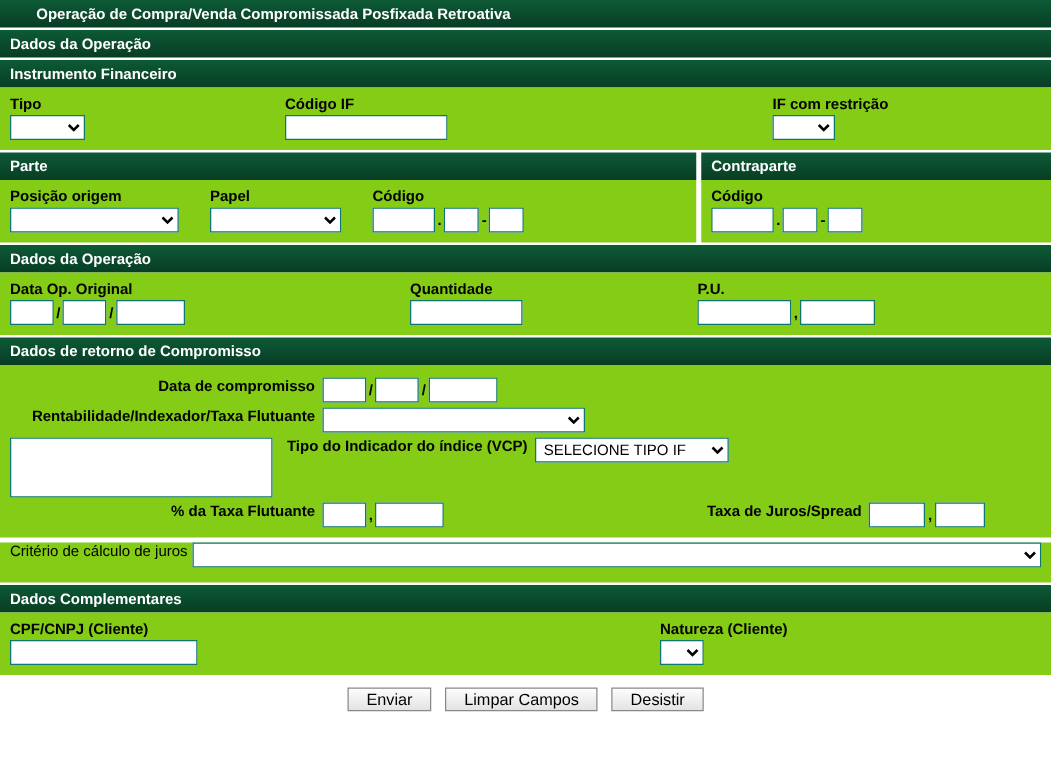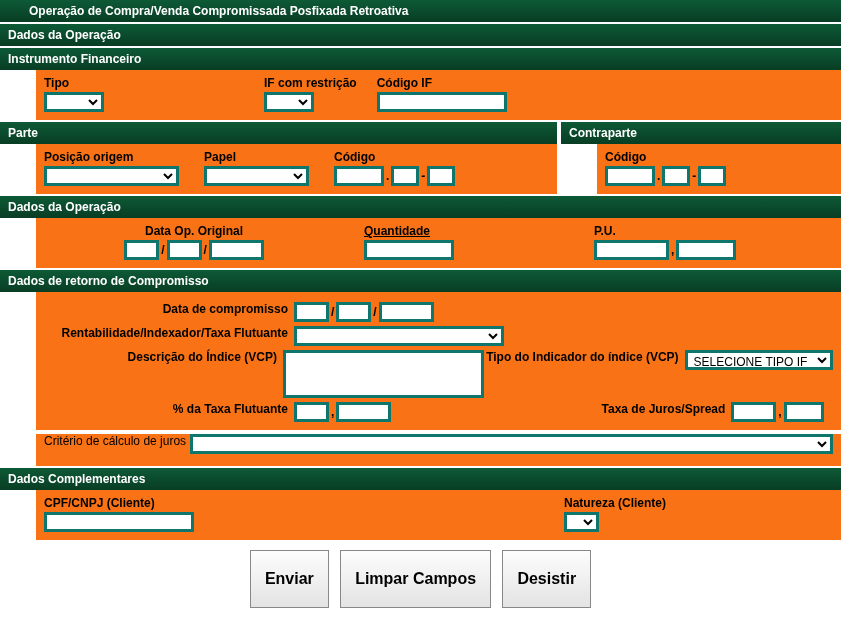--- a/index.html
+++ b/index.html
@@ -27,8 +27,7 @@
   }
   .section-body {
     padding: 6px 8px 8px 8px;
-    background: #f97316;
-    margin-left: 36px;
+    background: #84cc16;
   }
   .row { display: flex; flex-wrap: wrap; }
   .field { display: flex; flex-direction: column; margin-right: 20px; }

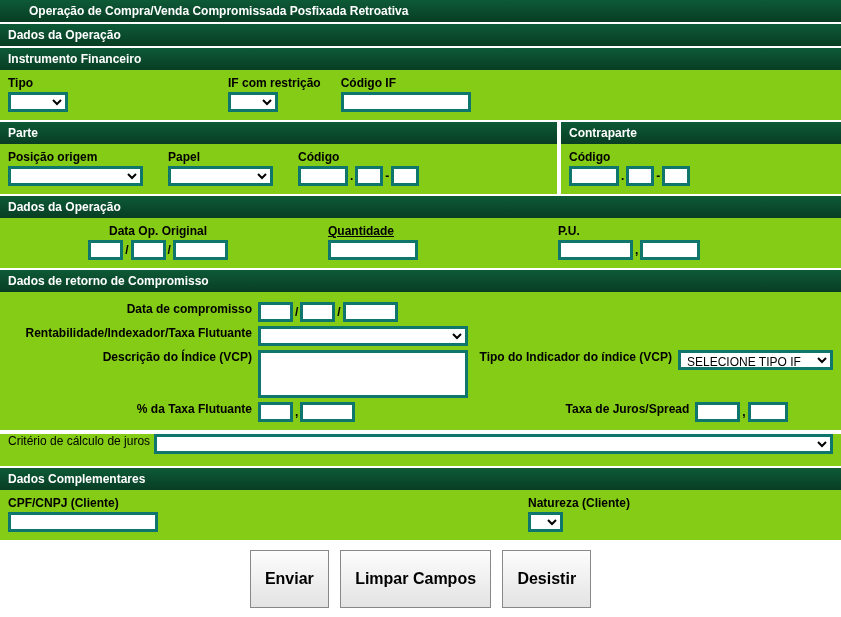--- a/index.html
+++ b/index.html
@@ -83,13 +83,13 @@
         <label>Tipo</label>
         <select style="width:60px;"></select>
       </div>
+      <div class="field" style="width:370px;">
+        <label>Código IF</label>
+        <input type="text" style="width: 130px;">
+      </div>
       <div class="field">
         <label>IF com restrição</label>
         <select style="width:50px;"></select>
-      </div>
-      <div class="field" style="width:370px;">
-        <label>Código IF</label>
-        <input type="text" style="width: 130px;">
       </div>
     </div>
   </div>

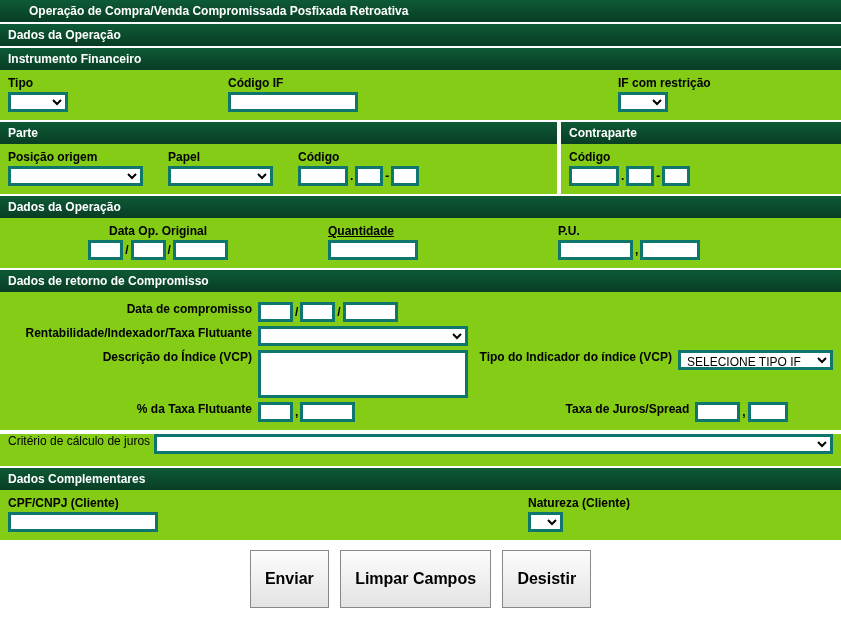--- a/index.html
+++ b/index.html
@@ -140,7 +140,7 @@
   <div class="header-bar">Dados da Operação</div>
   <div class="section-body">
     <div class="row">
-      <div class="field" style="width:300px;align-items:center;">
+      <div class="field" style="width:300px;">
         <label>Data Op. Original</label>
         <div class="hgroup">
           <input type="text" style="width: 35px;">

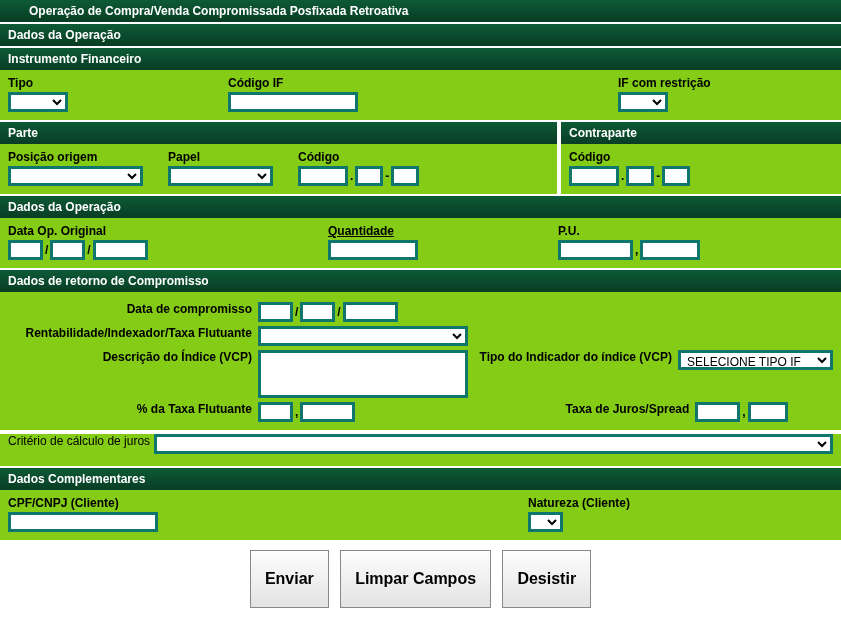--- a/index.html
+++ b/index.html
@@ -150,7 +150,7 @@
           <input type="text" style="width: 55px;">
         </div>
       </div>
-      <div class="field" style="width:210px;text-decoration:underline;">
+      <div class="field" style="width:210px;">
         <label>Quantidade</label>
         <input type="text" style="width: 90px;">
       </div>

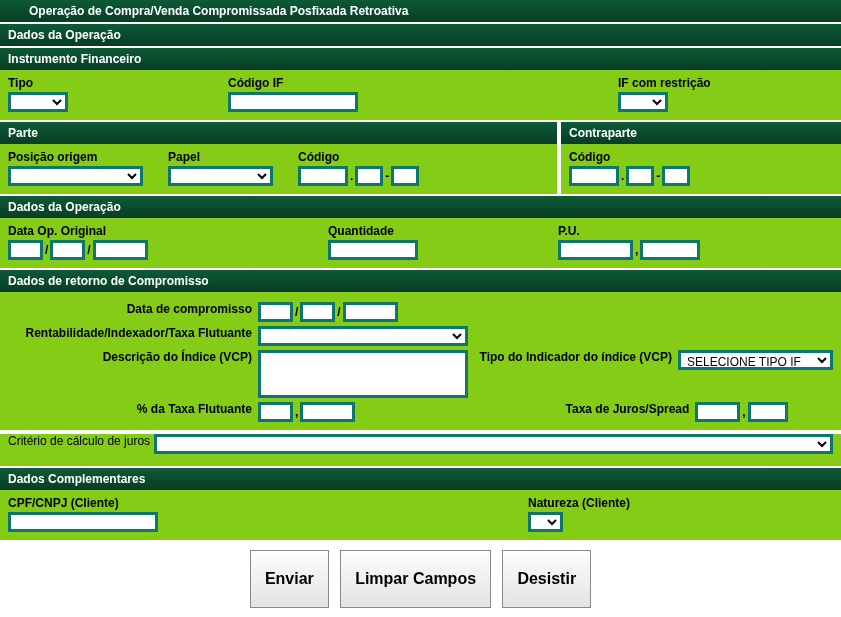--- a/index.html
+++ b/index.html
@@ -182,7 +182,6 @@
       <select style="width:210px;"></select>
     </div>
     <div class="form-row" style="align-items:flex-start;">
-      <div class="label-right">Descrição do Índice (VCP)</div>
       <textarea style="width: 210px; height: 48px;"></textarea>
       <div class="label-right" style="width:210px;">Tipo do Indicador do índice (VCP)</div>
       <select style="width:155px;">

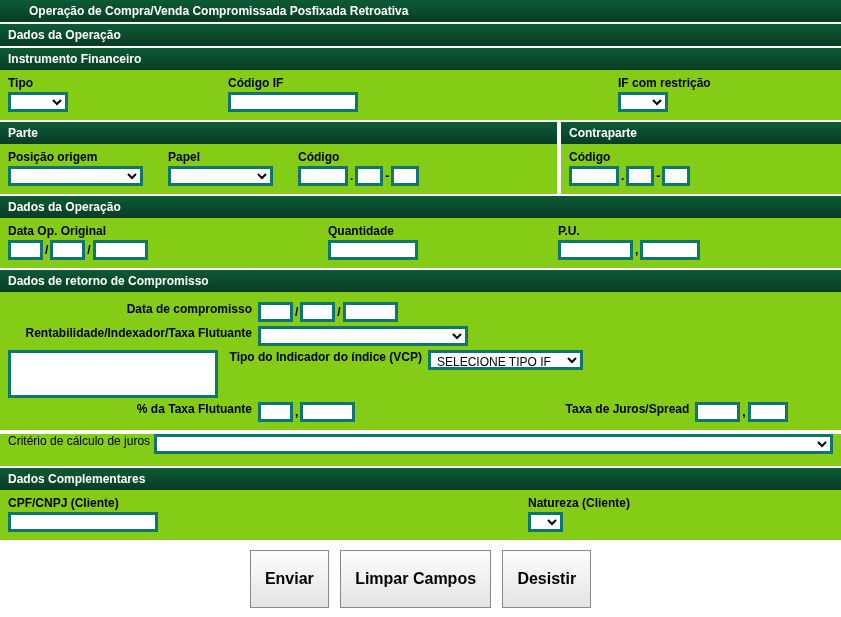--- a/index.html
+++ b/index.html
@@ -33,7 +33,7 @@
   .field { display: flex; flex-direction: column; margin-right: 20px; }
   .field label { font-weight: bold; font-size: 12px; margin-bottom: 2px; }
   select, input[type="text"], textarea {
-    border: 3px solid #0f766e;
+    border: 1px solid #0f766e;
     background: #fff;
     font-size: 12px;
     padding: 1px 2px;

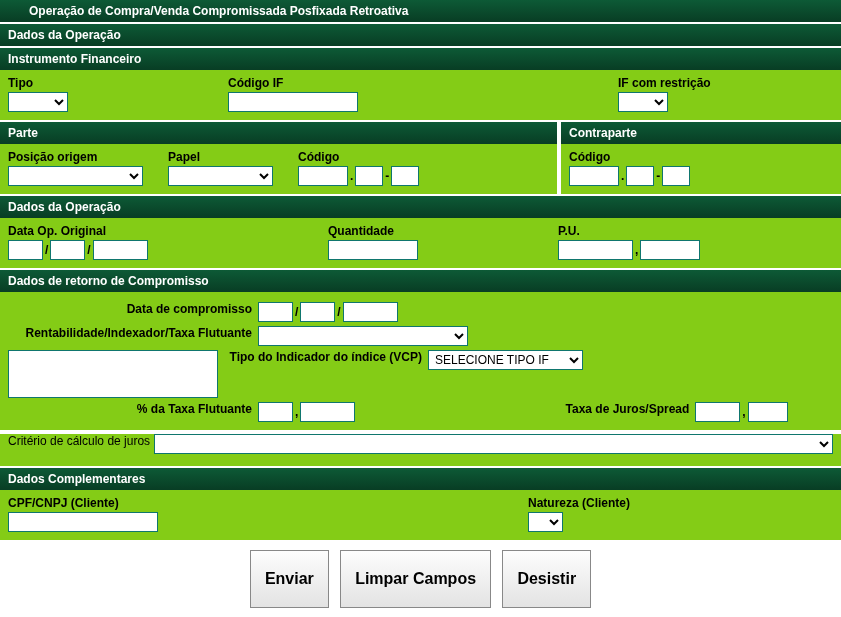--- a/index.html
+++ b/index.html
@@ -58,9 +58,9 @@
     padding: 10px 0;
   }
   .button-bar button {
-    font-size: 16px;
-    font-weight: bold;
-    padding: 19px 14px;
+    font-size: 13px;
+    font-weight: normal;
+    padding: 1px 14px;
     margin: 0 4px;
     border: 1px solid #888;
     background: linear-gradient(to bottom, #fdfdfd, #e3e3e3);

